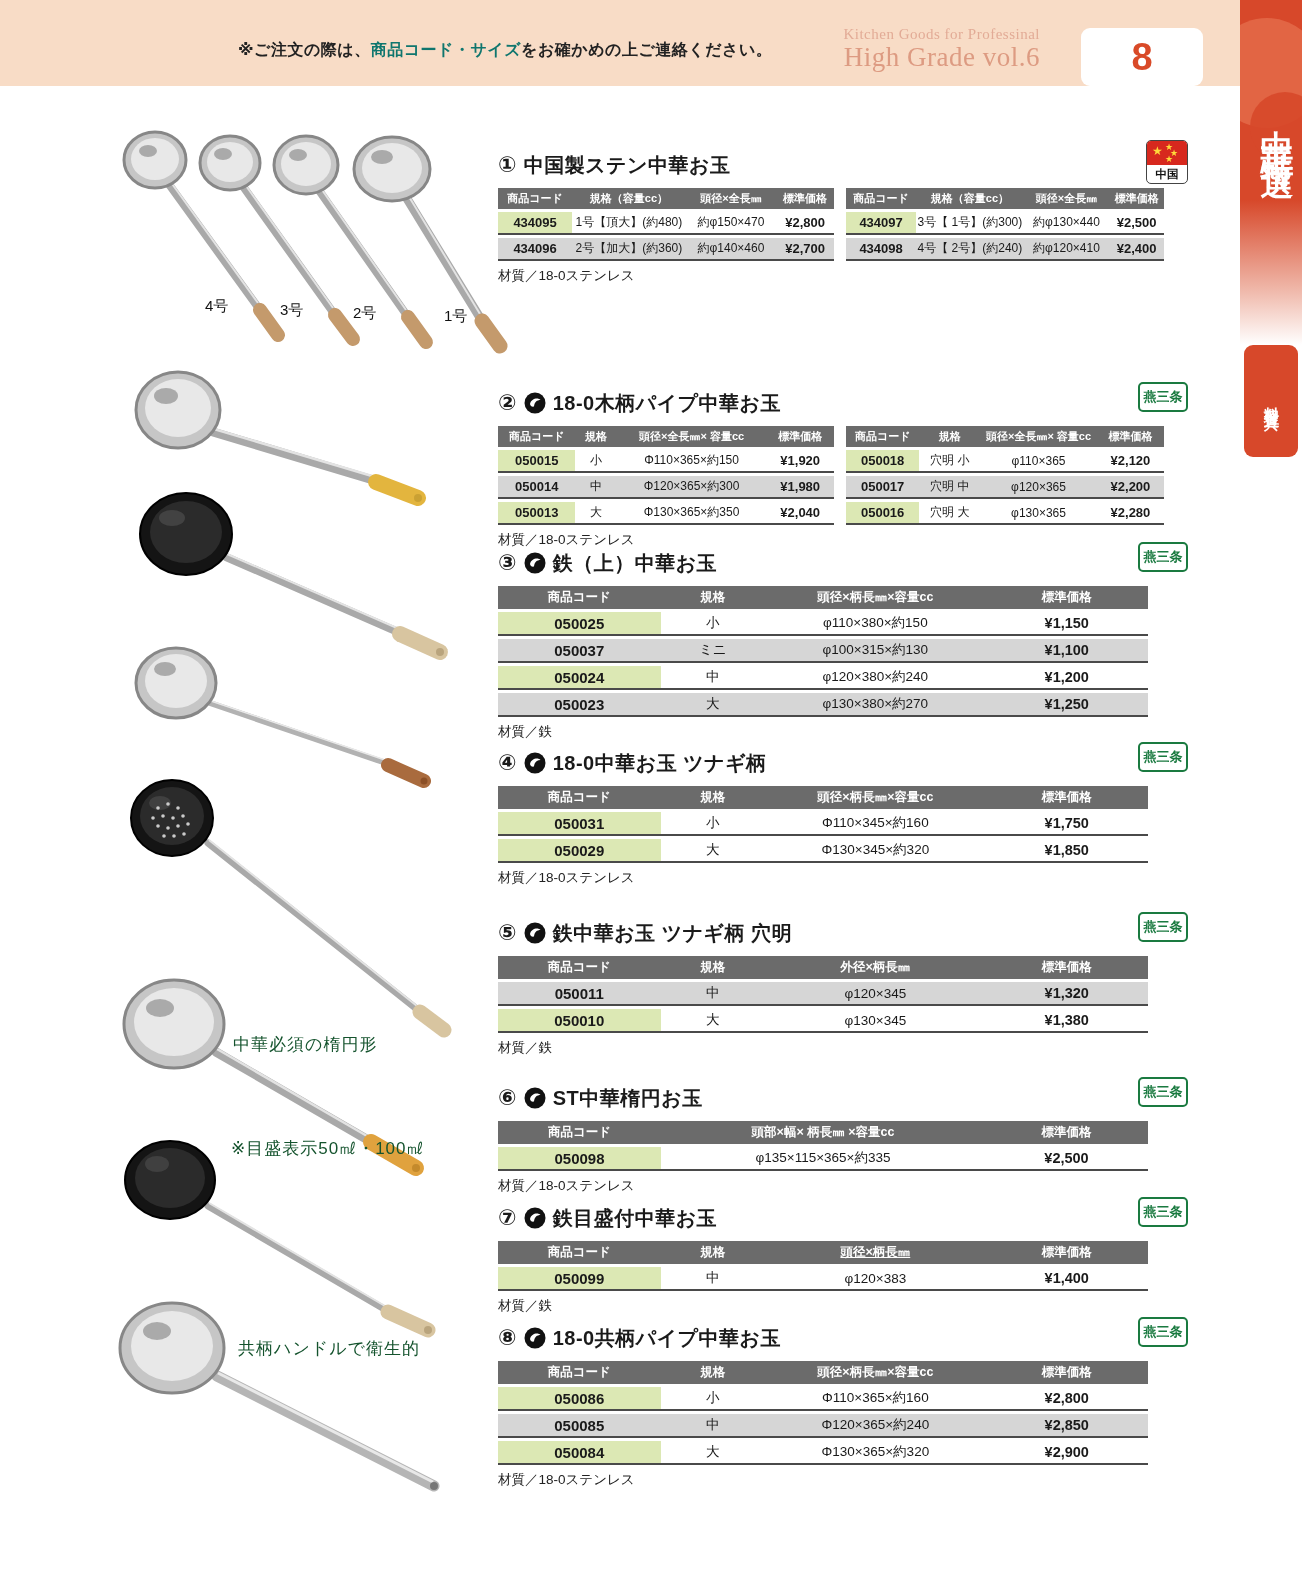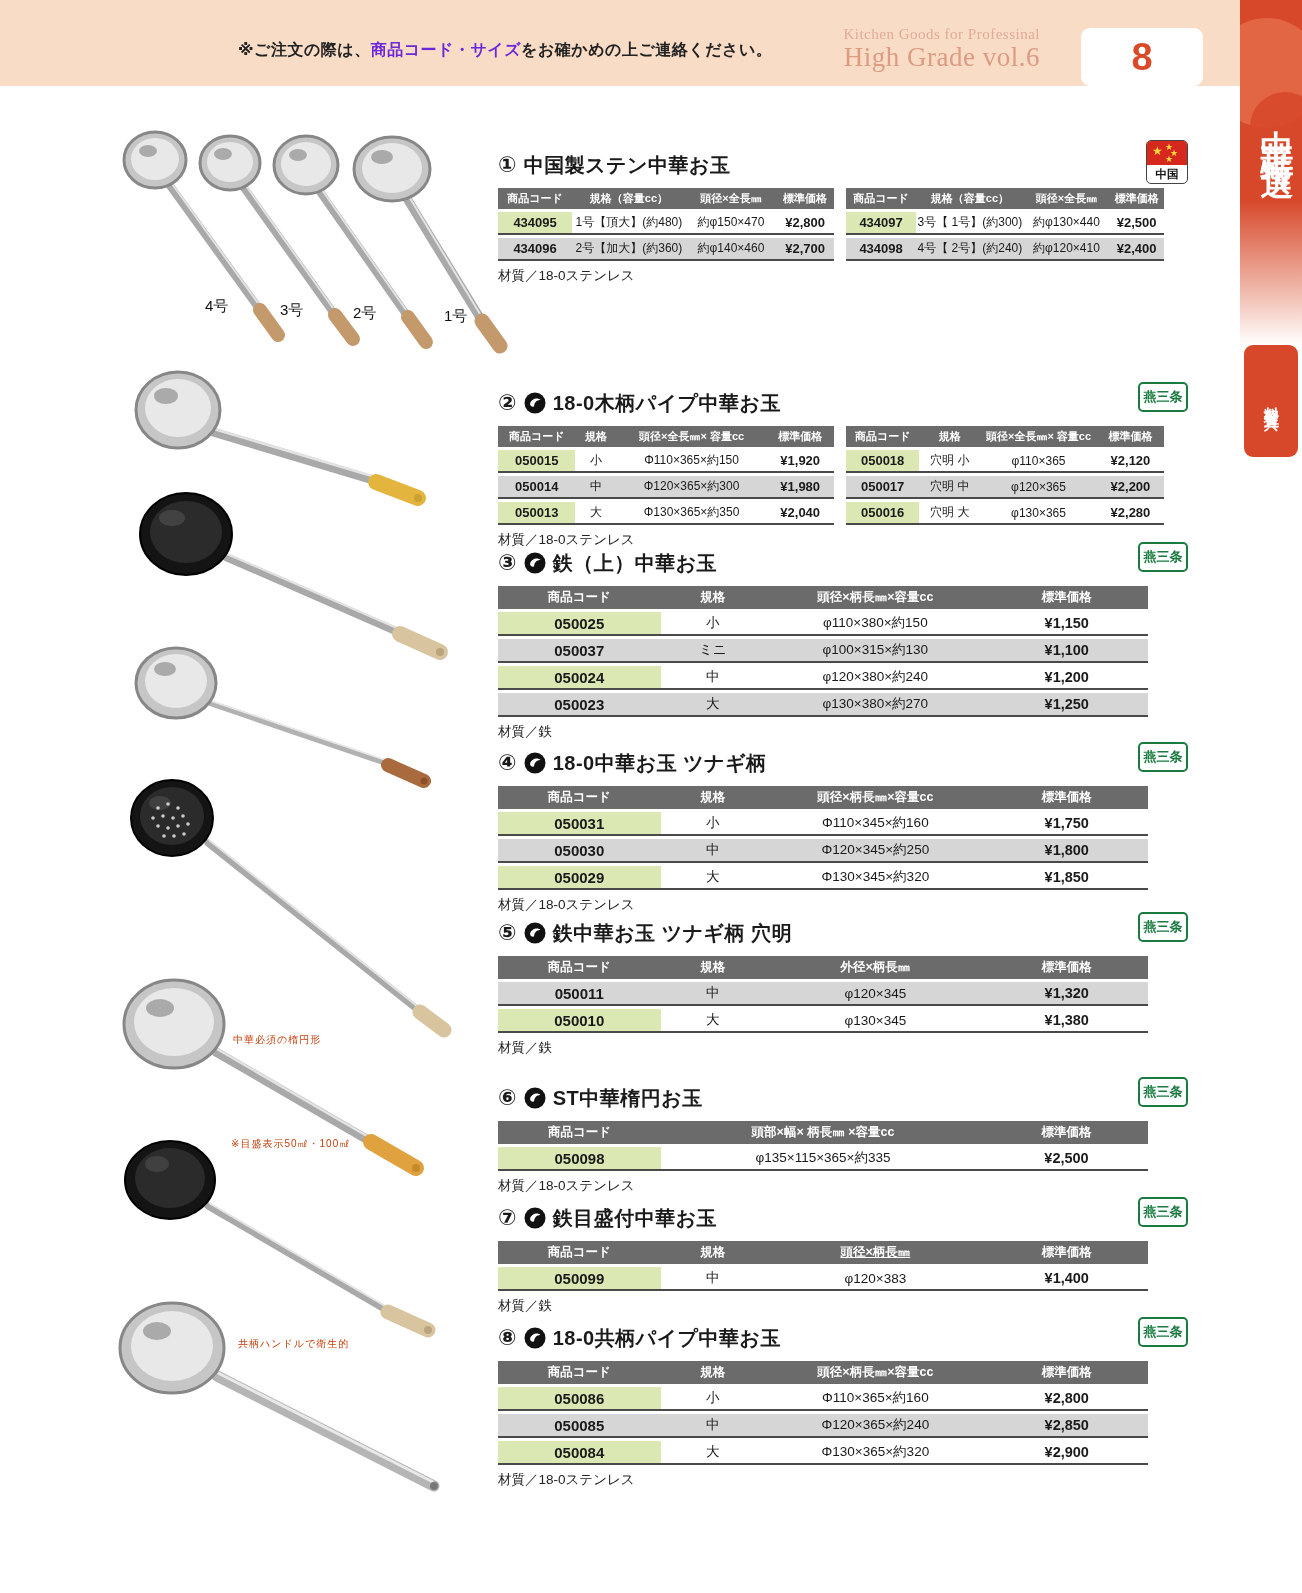--- a/index.html
+++ b/index.html
@@ -9,7 +9,7 @@
   
   .header-band{position:absolute;left:0;top:0;width:1240px;height:86px;background:#f8dcc6;}
   .notice{position:absolute;left:238px;top:40px;font-size:16px;font-weight:bold;letter-spacing:.5px;color:#222;}
-  .notice .hl{color:#6d28d9;}
+  .notice .hl{color:#0f766e;}
   .brand{position:absolute;left:790px;top:26px;width:250px;text-align:right;
          font-family:"Liberation Serif","DejaVu Serif",serif;color:#dd9b82;line-height:1.1;}
   .brand .b1{font-size:15px;letter-spacing:.5px;color:#e2ab96;}

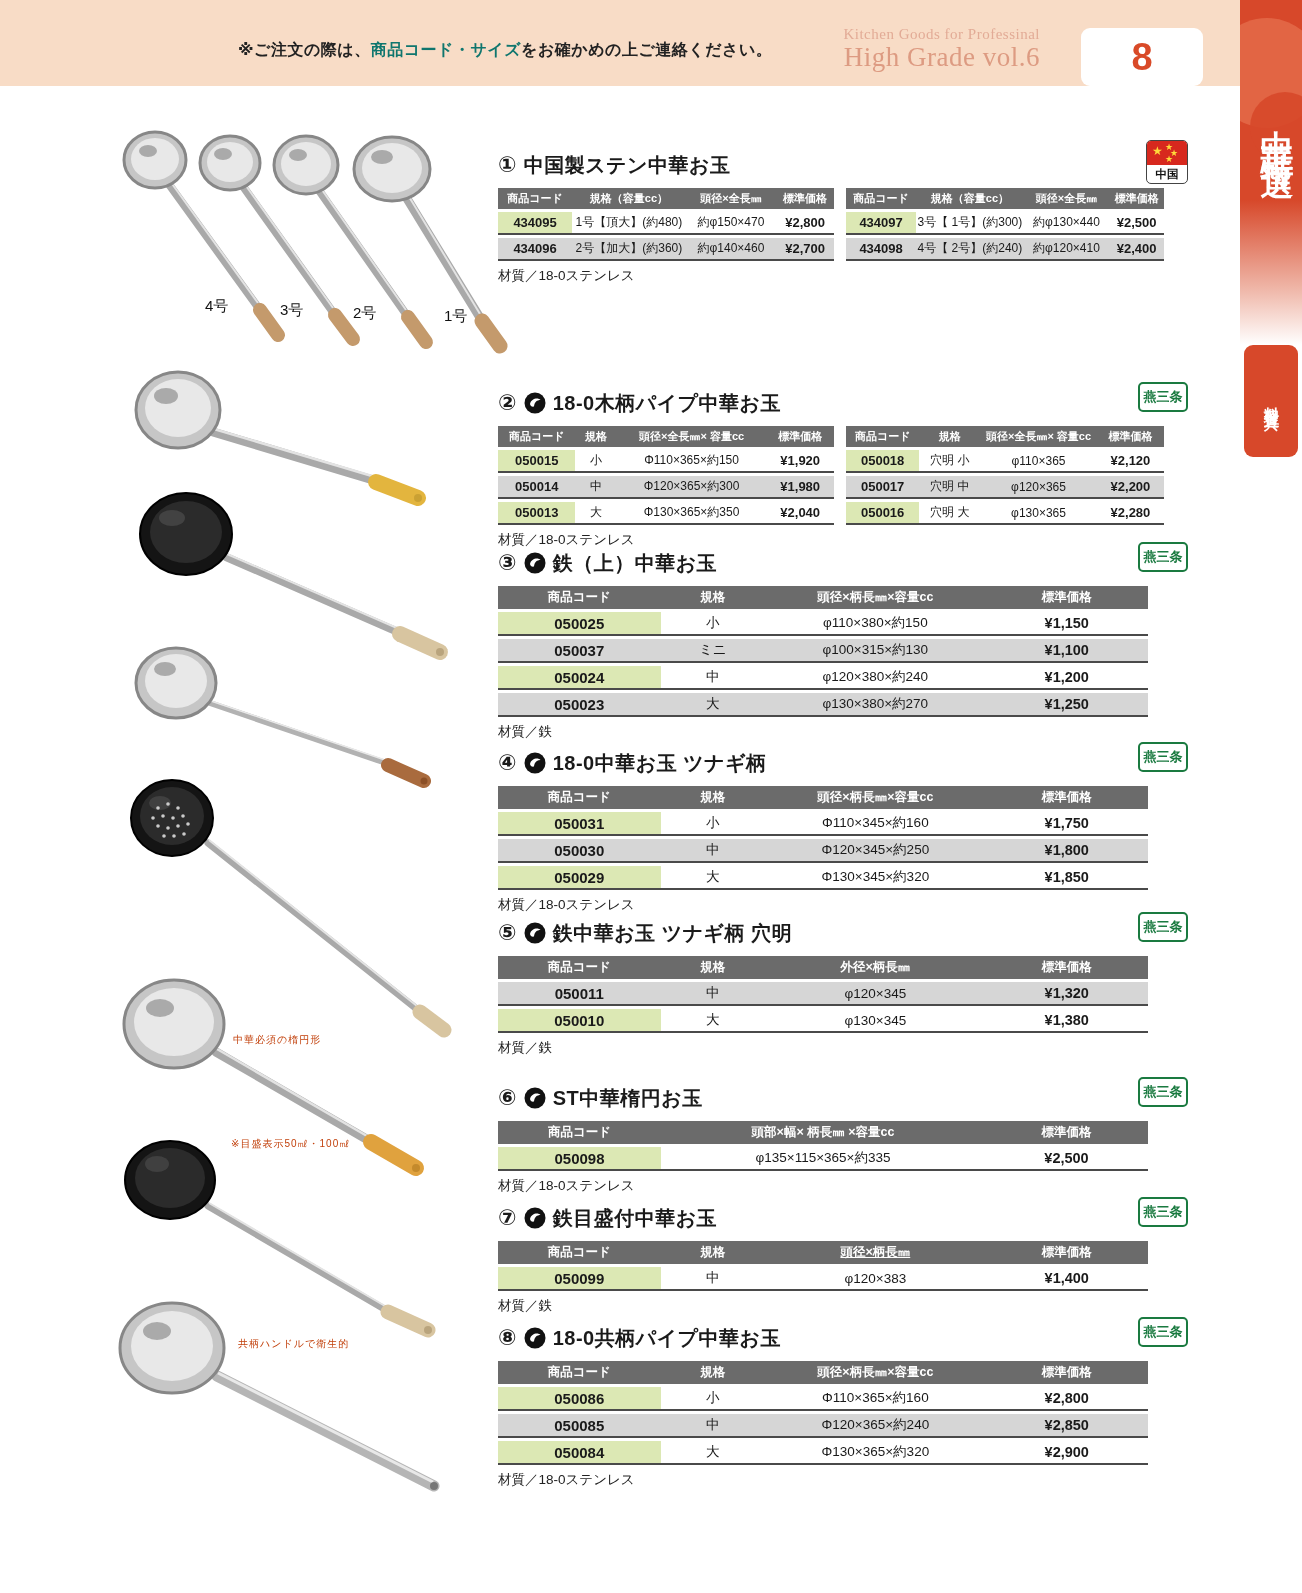--- a/index.html
+++ b/index.html
@@ -461,12 +461,6 @@
               <td>Φ110×345×約160</td>
               <td class="price">¥1,750</td>
             </tr>
-            <tr class="even">
-              <td class="code">050030</td>
-              <td>中</td>
-              <td>Φ120×345×約250</td>
-              <td class="price">¥1,800</td>
-            </tr>
             <tr class="odd">
               <td class="code">050029</td>
               <td>大</td>

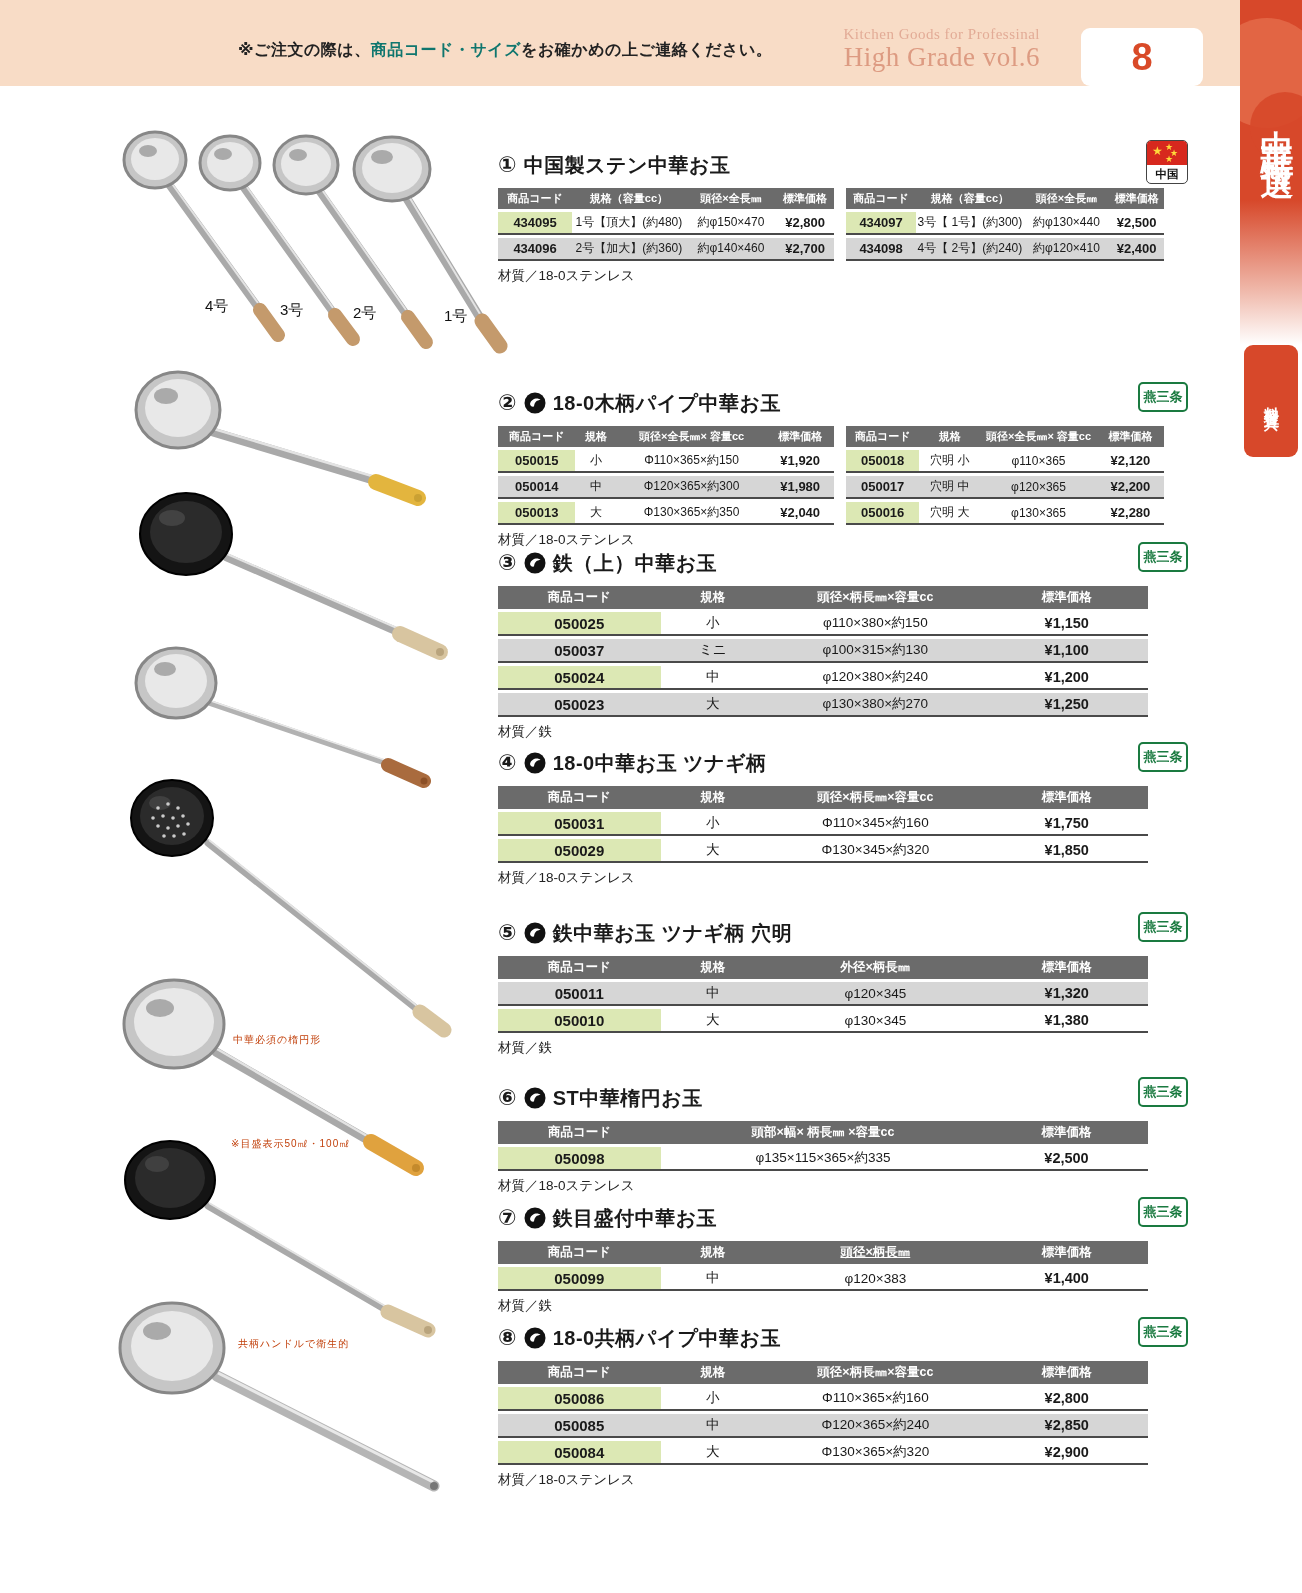--- a/index.html
+++ b/index.html
@@ -68,7 +68,7 @@
   .photo{position:absolute;}
   .photo svg{display:block;}
   .photo-label{position:absolute;font-size:15px;color:#111;}
-  .annotation{position:absolute;font-size:10px;color:#c2410c;letter-spacing:1px;}
+  .annotation{position:absolute;font-size:17px;color:#14532d;letter-spacing:1px;}
 </style>
 </head>
 <body>

